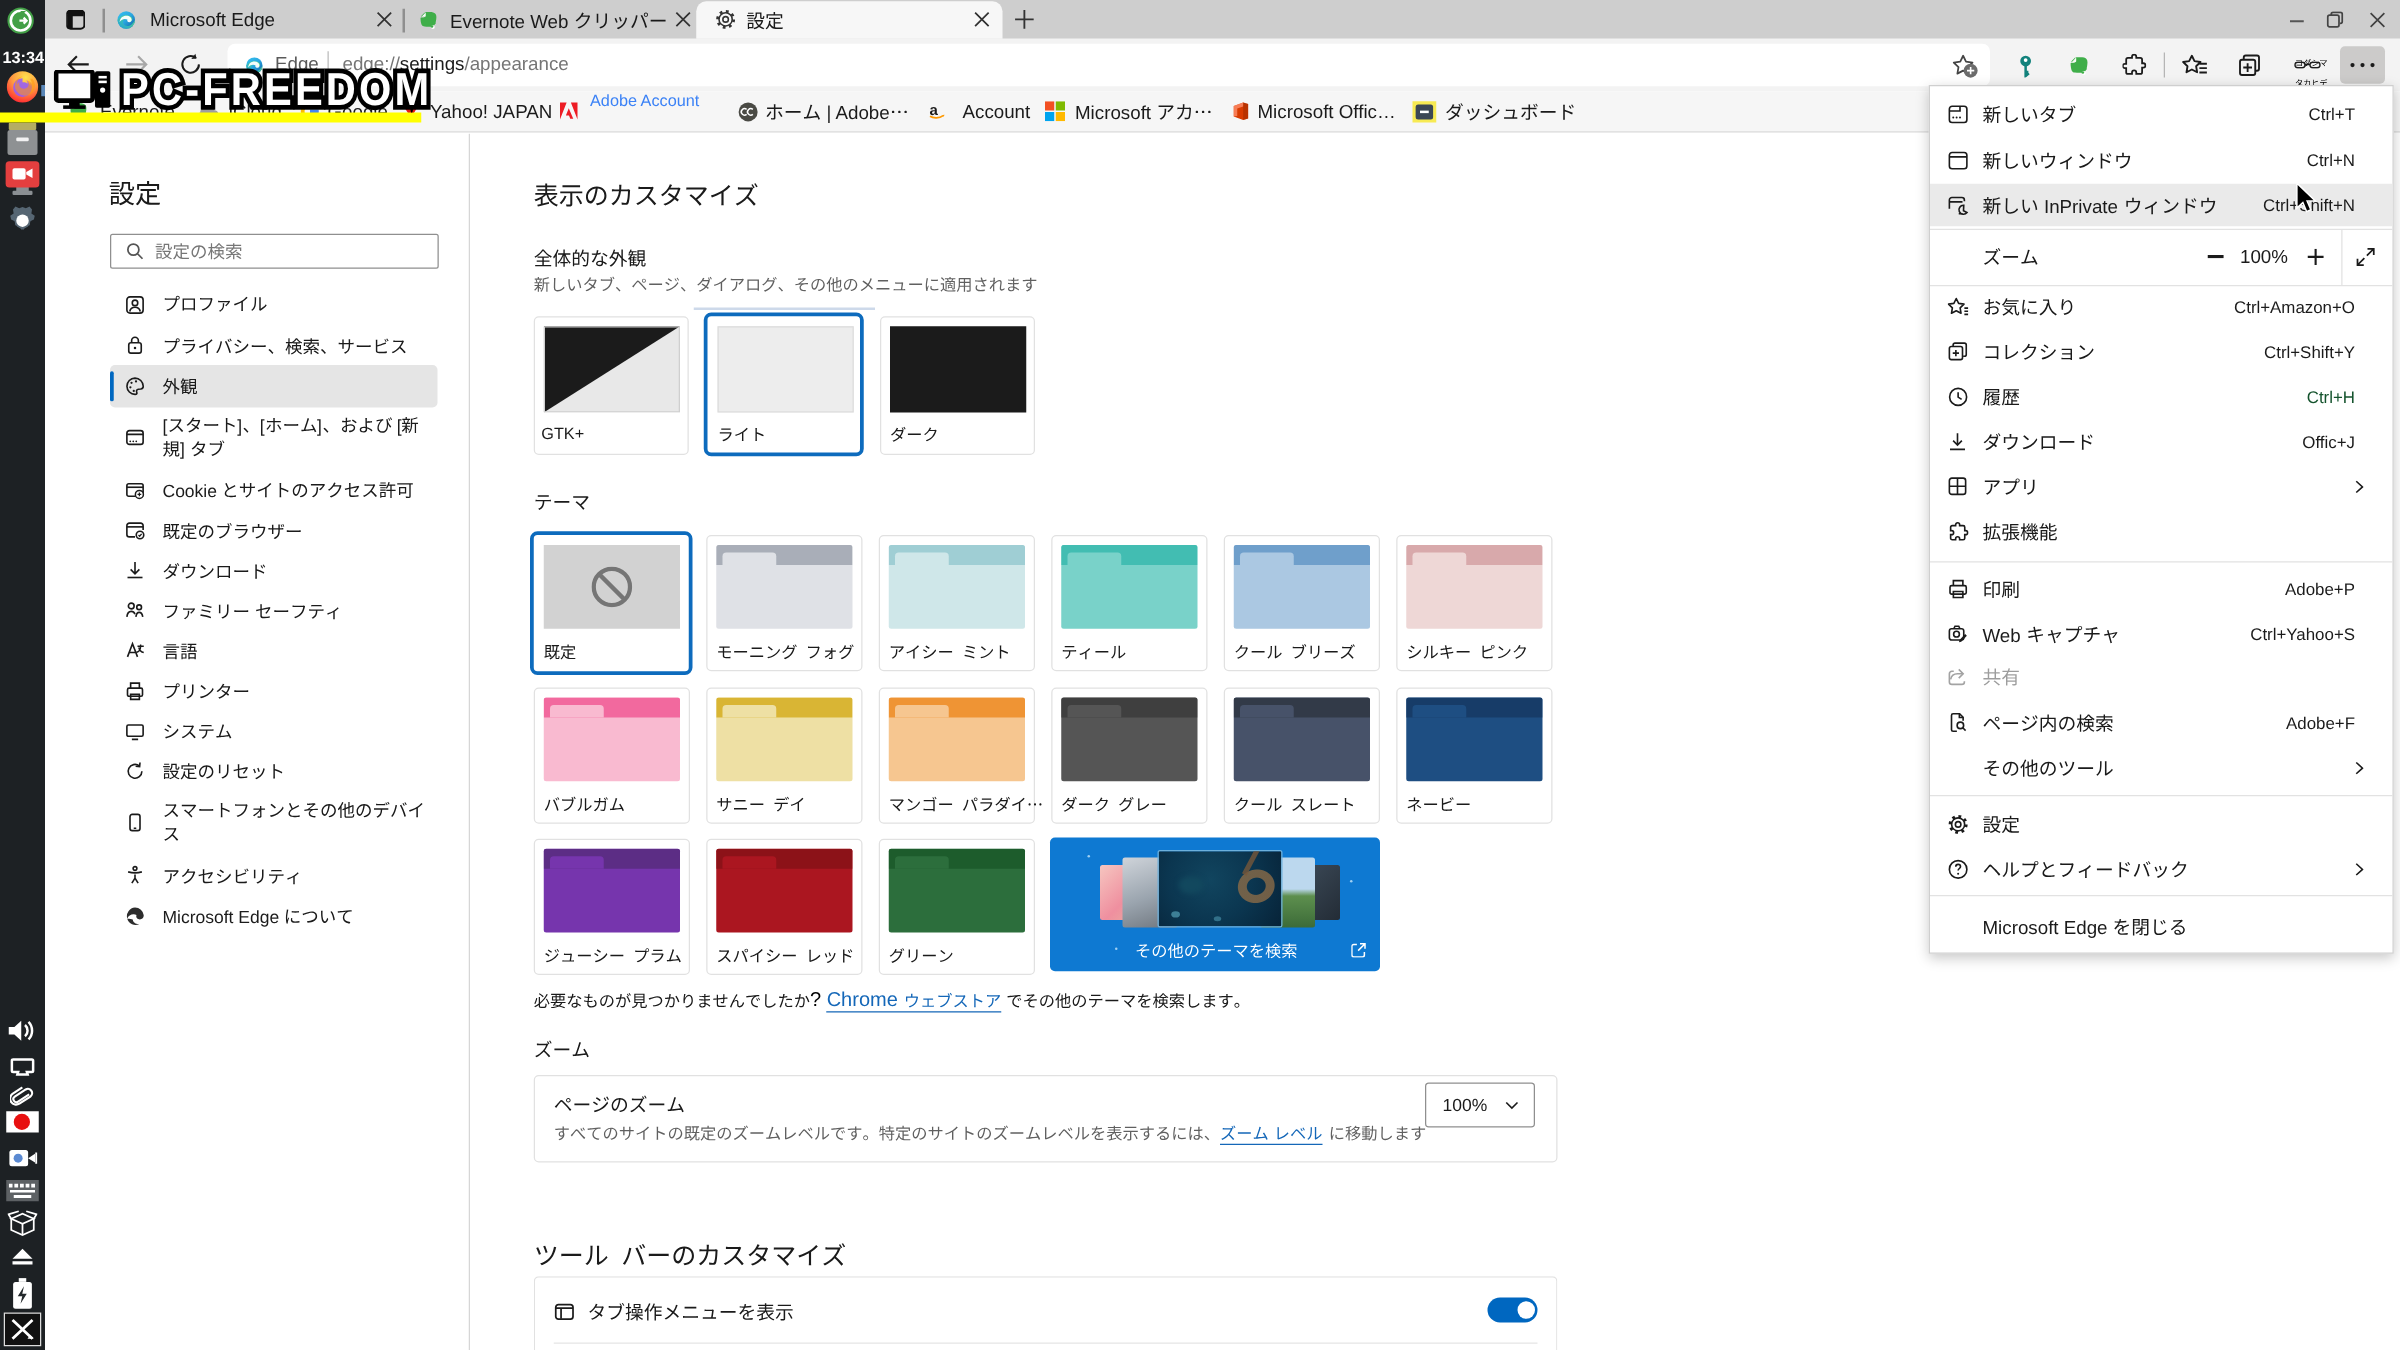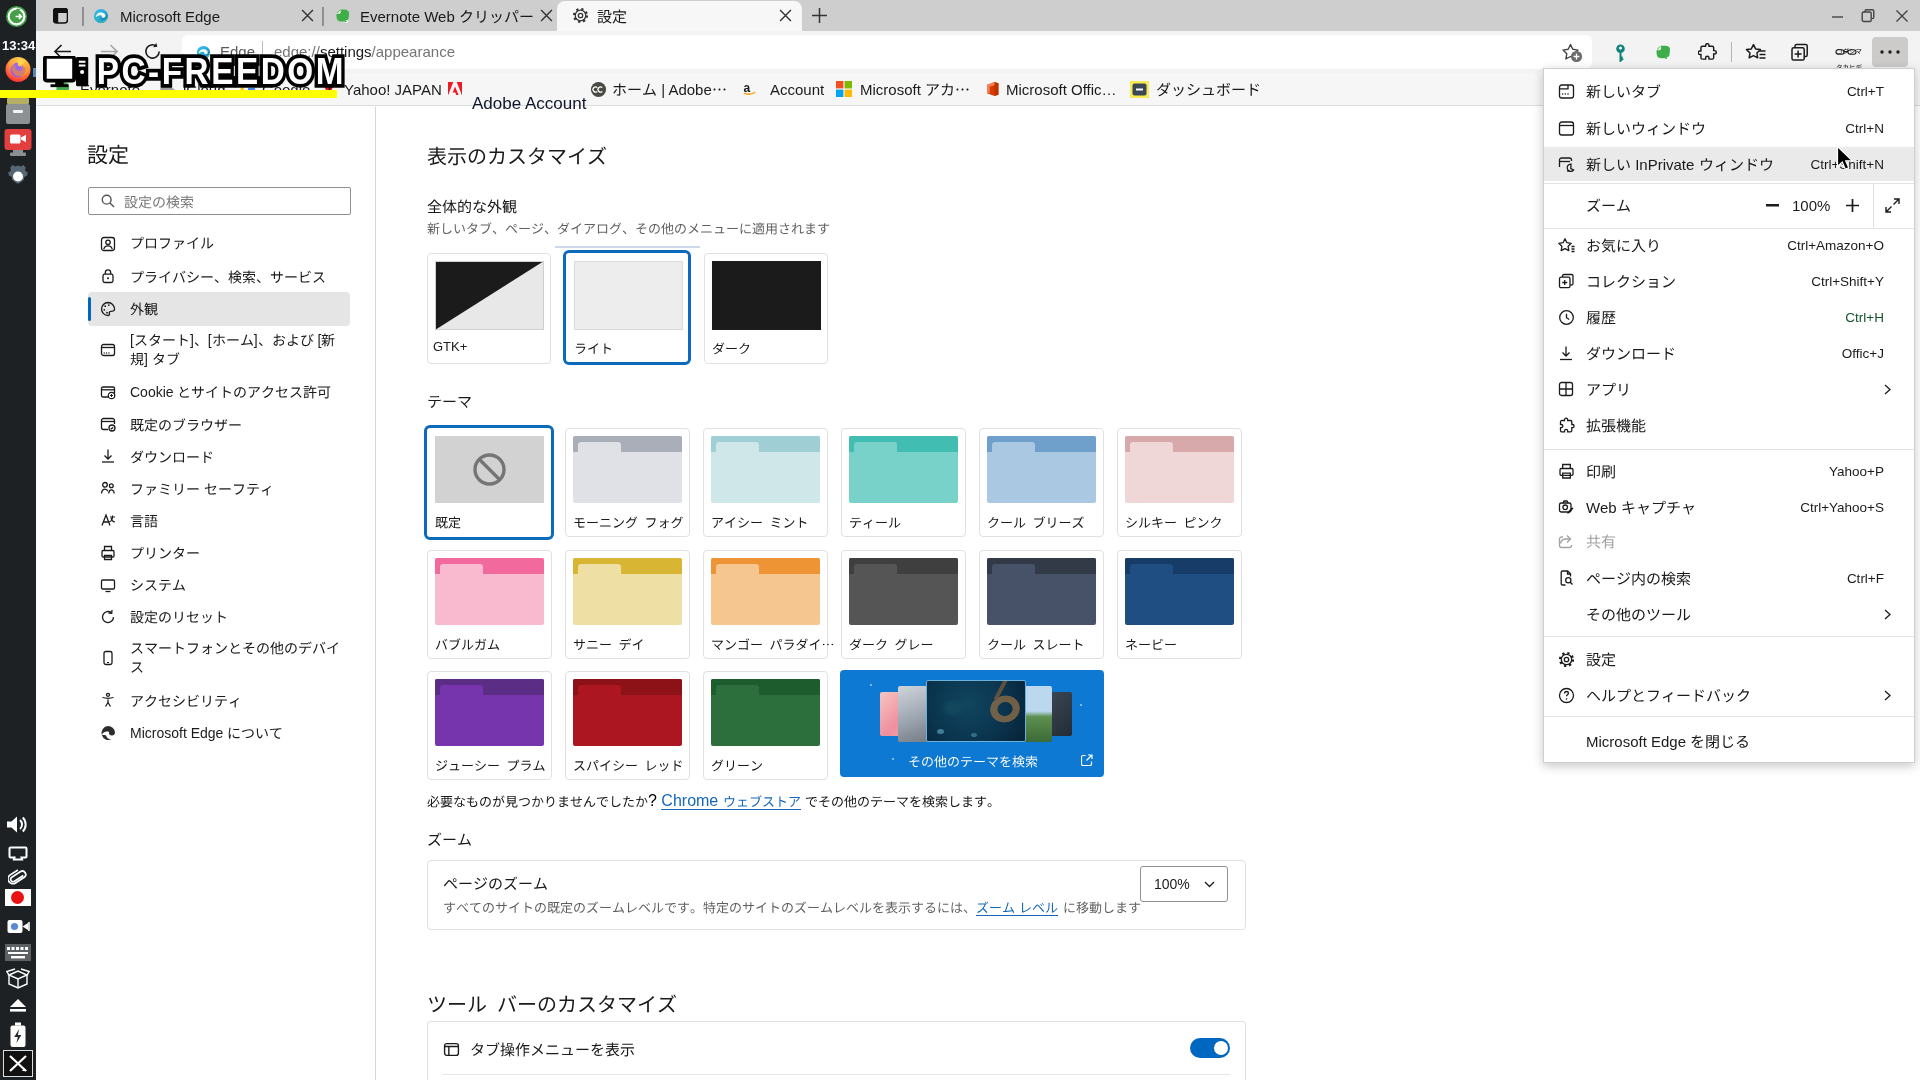--- a/index.html
+++ b/index.html
@@ -343,7 +343,7 @@
 <svg class="ic" style="left:447px;top:81px" width="16" height="16" viewBox="0 0 16 16">
     <path d="M1 1h5.3L1 14.5zM15 1H9.7L15 14.5zM8 5.5 11.6 14H9.2l-1-2.6H5.7z" fill="#ed1c24"></path>
   </svg>
-<div class="t" style="left:472px;top:95px;font-size:17px;color:#0f172a">Adobe Account</div>
+<div class="t" style="left:472px;top:74px;font-size:13px;color:#3b82f6">Adobe Account</div>
 <svg class="ic" style="left:590px;top:81px" width="17" height="17" viewBox="0 0 17 17">
     <circle cx="8.5" cy="8.5" r="7.6" fill="#4a4a44"></circle>
     <path d="M7.3 6.5a2.6 2.6 0 1 0 0 4m5-4a2.6 2.6 0 1 0 0 4" stroke="#fff" stroke-width="1.2" fill="none"></path>

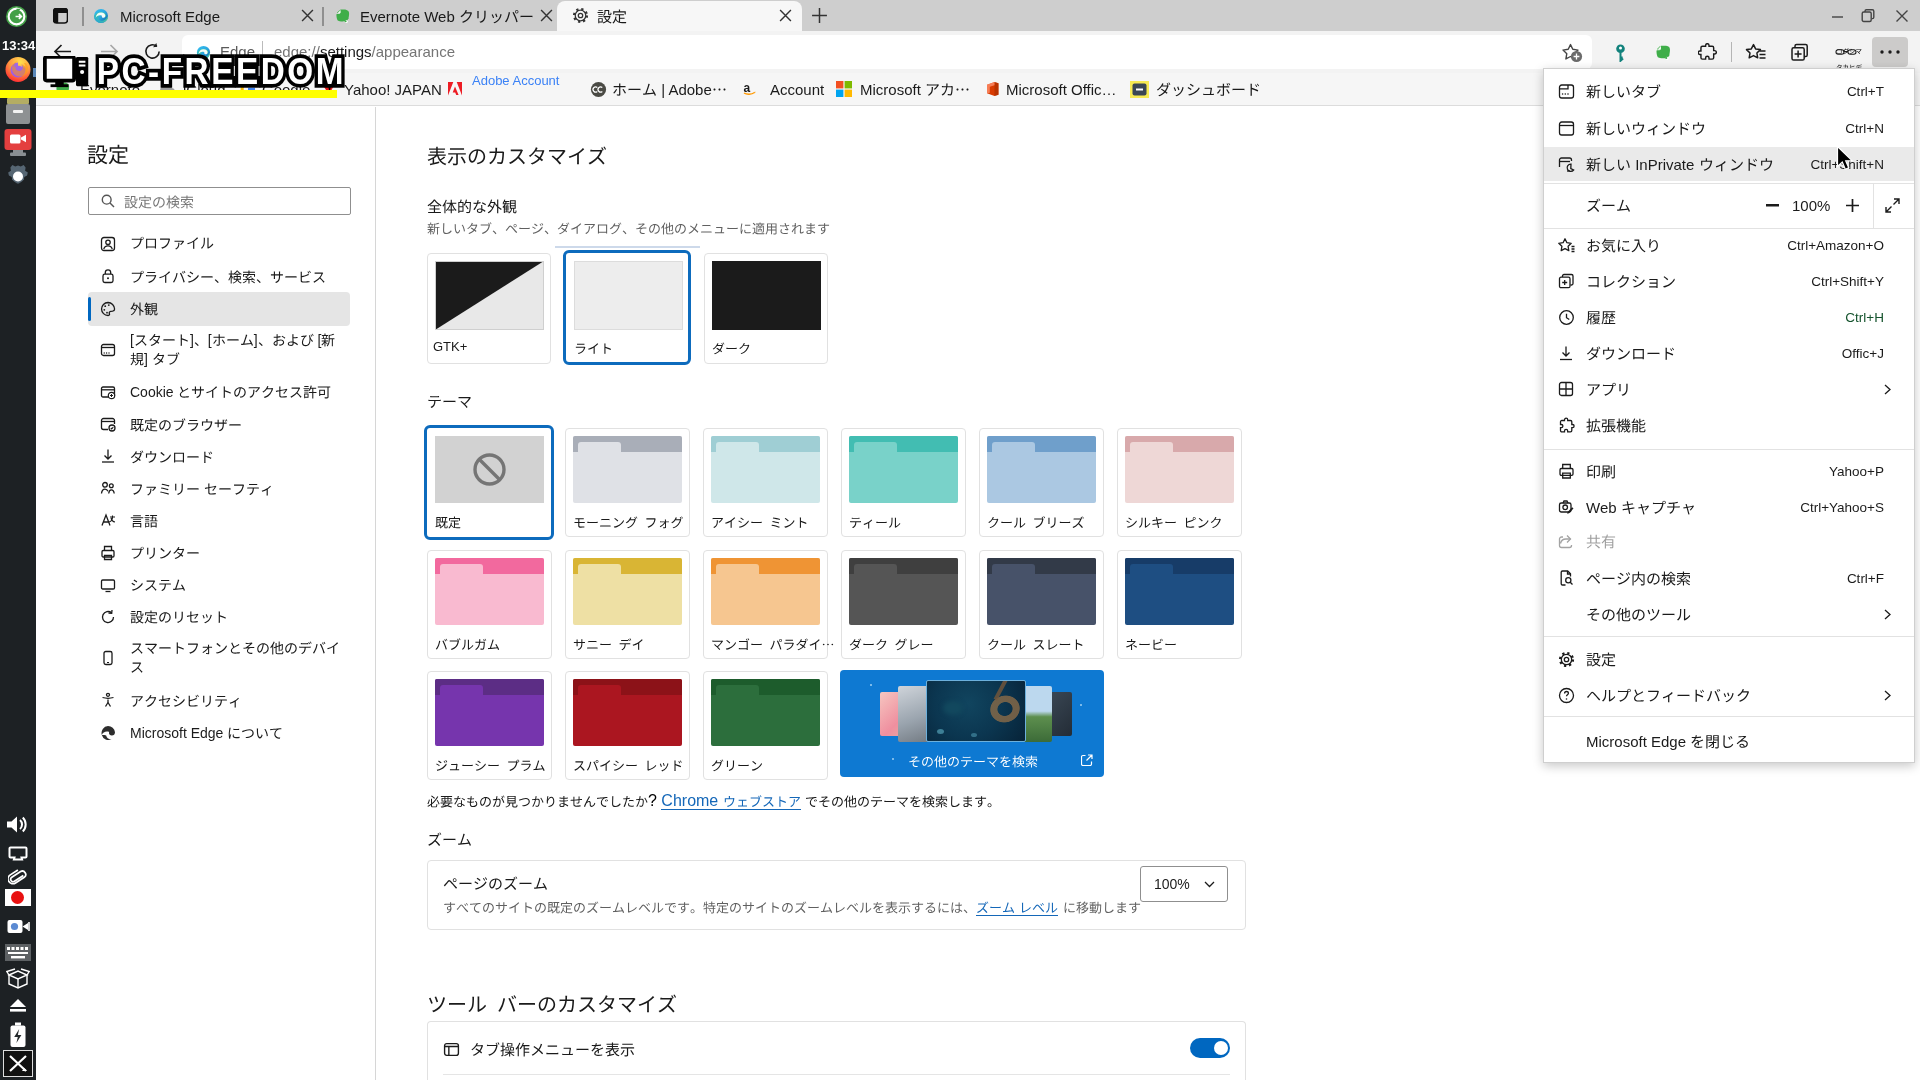--- a/index.html
+++ b/index.html
@@ -1492,7 +1492,7 @@
         <use href="#g5237" x="1000"></use>
       </g>
     </svg></div>
-<div class="t" style="right:36px;top:465px;font-size:13.5px;color:#1b1b1b;position:absolute">Yahoo+P</div>
+<div class="t" style="right:36px;top:465px;font-size:13.5px;color:#1b1b1b;position:absolute">Adobe+P</div>
 <svg class="ic" style="left:1558px;top:499px" width="17" height="17" viewBox="0 0 17 17">
     <rect x="1.5" y="4" width="11.5" height="9" rx="1.8" fill="none" stroke="#1b1b1b" stroke-width="1.3"></rect>
     <path d="M5 4l1-2h3l1 2" fill="none" stroke="#1b1b1b" stroke-width="1.3"></path>

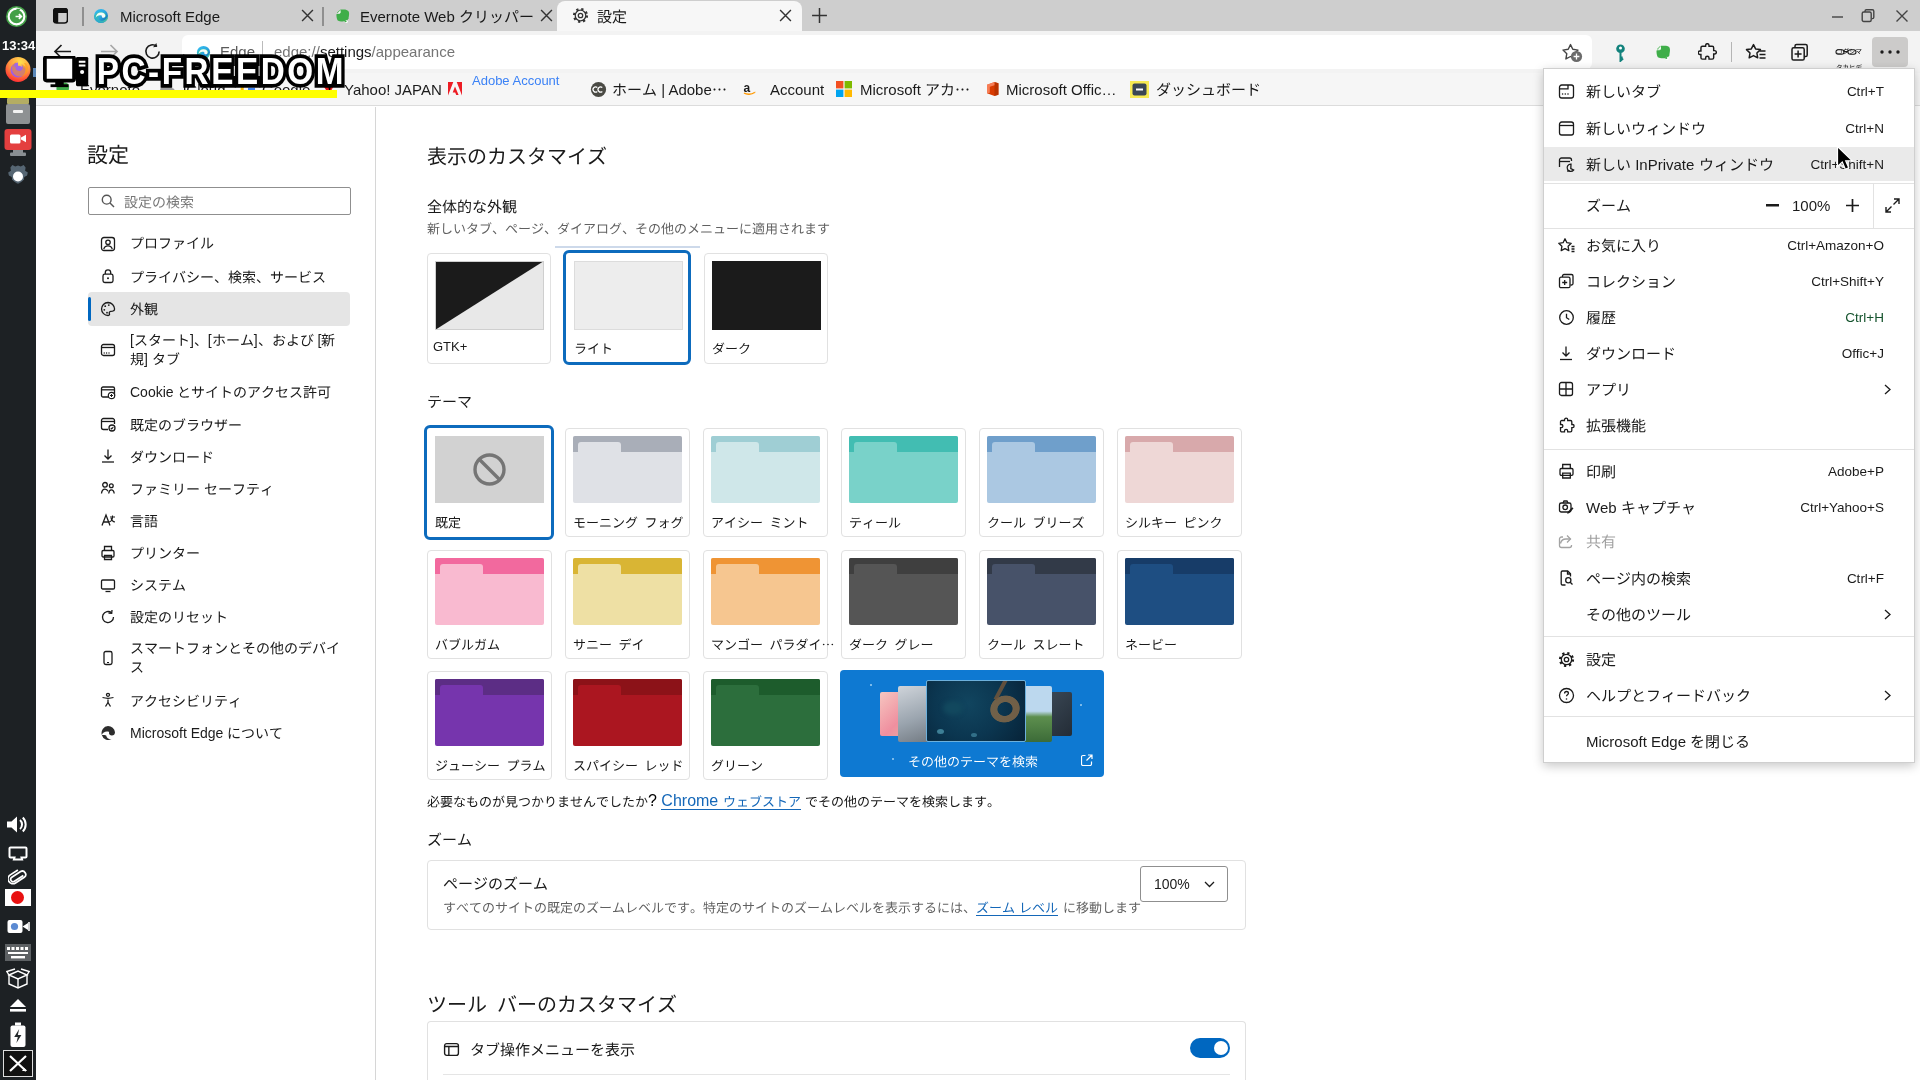--- a/index.html
+++ b/index.html
@@ -1537,7 +1537,7 @@
         <use href="#g7d22" x="6000"></use>
       </g>
     </svg></div>
-<div class="t" style="right:36px;top:572px;font-size:13.5px;color:#1b1b1b;position:absolute">Ctrl+F</div>
+<div class="t" style="right:36px;top:572px;font-size:13.5px;color:#1b1b1b;position:absolute">Adobe+F</div>
 <div class="t" style="left:1586px;top:607px;font-size:15px;color:#1b1b1b"><svg class="jt" style="vertical-align:-1.80px" width="105.0" height="15" viewBox="0 -880 7000 1000">
       <g transform="scale(1,-1)" fill="#1b1b1b">
         <use href="#g305d" x="0"></use>

